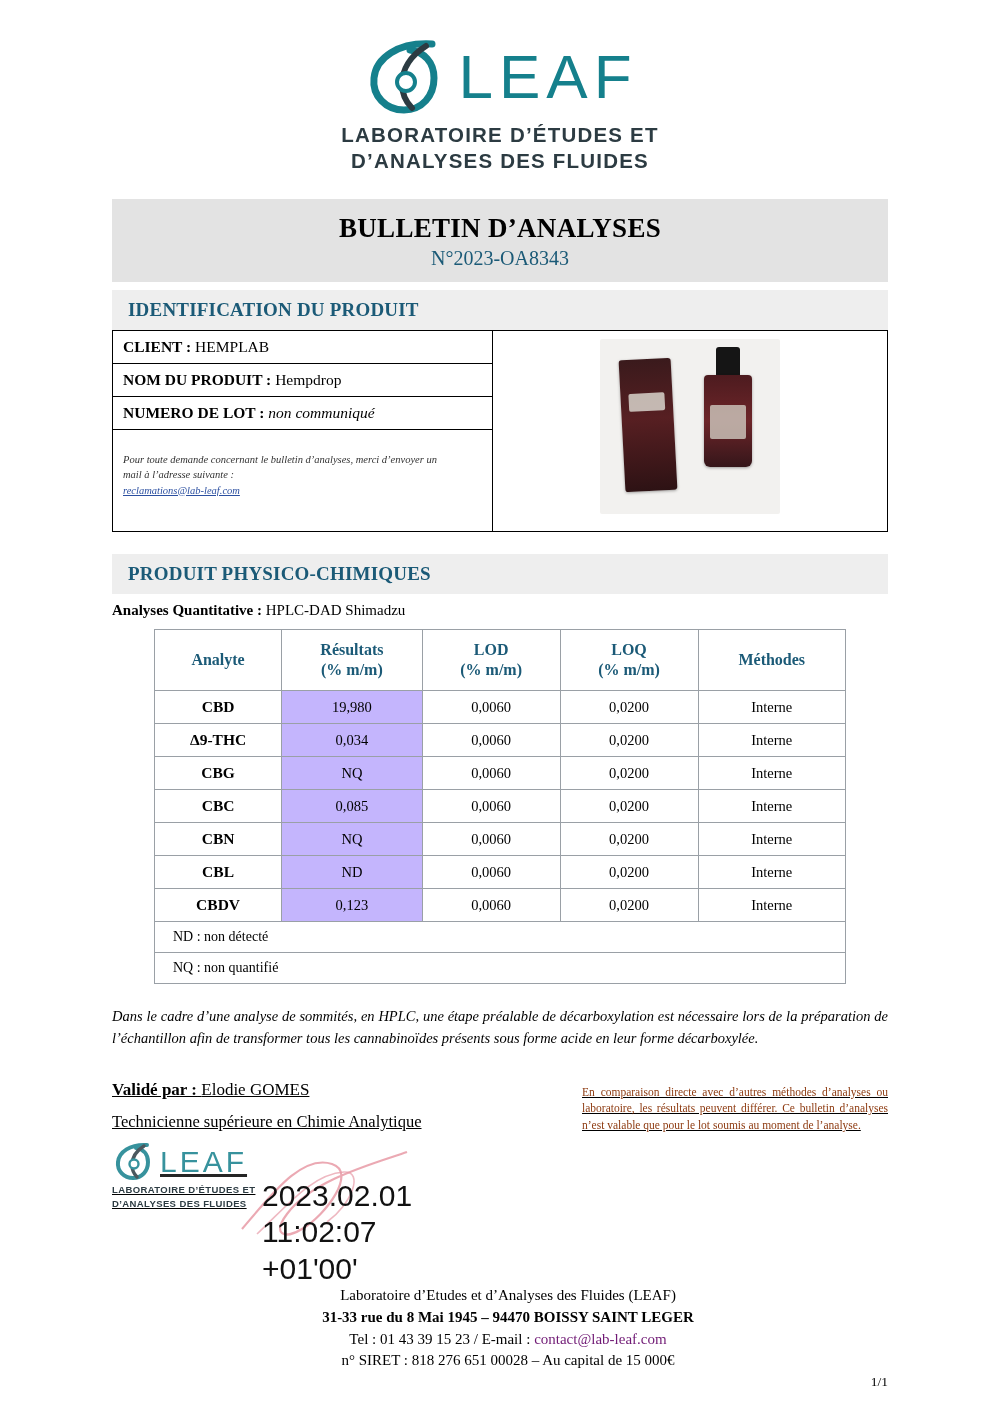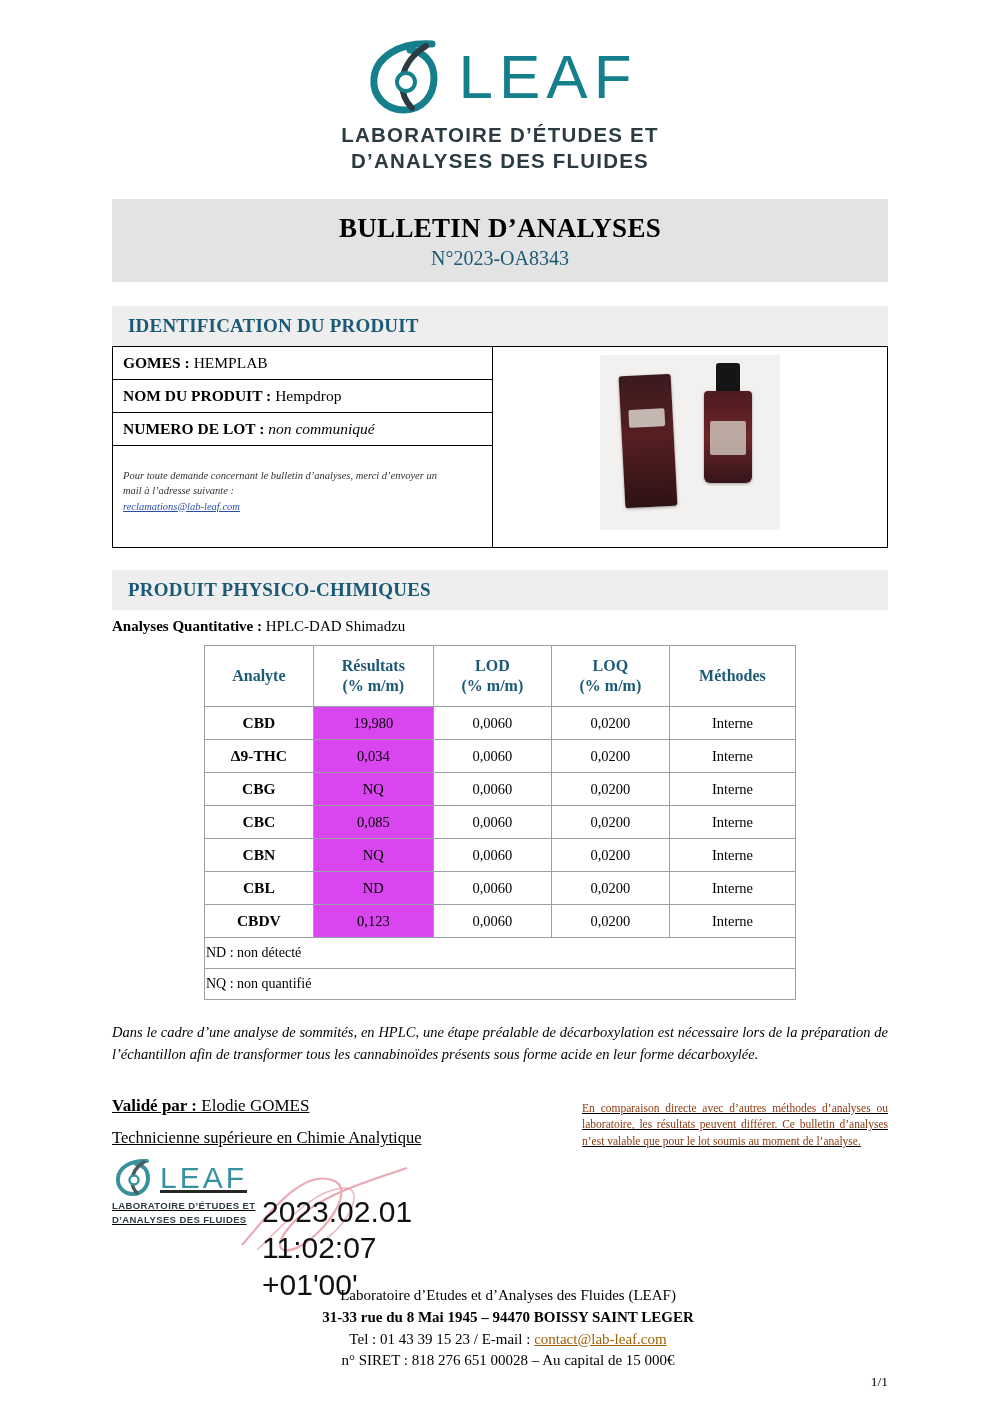--- a/index.html
+++ b/index.html
@@ -81,7 +81,7 @@
 
   
   .section-bar {
-    margin: 24px 112px 0 112px;
+    margin: 8px 112px 0 112px;
     background: #eeeeee;
     padding: 9px 0 9px 16px;
     font-size: 19px;

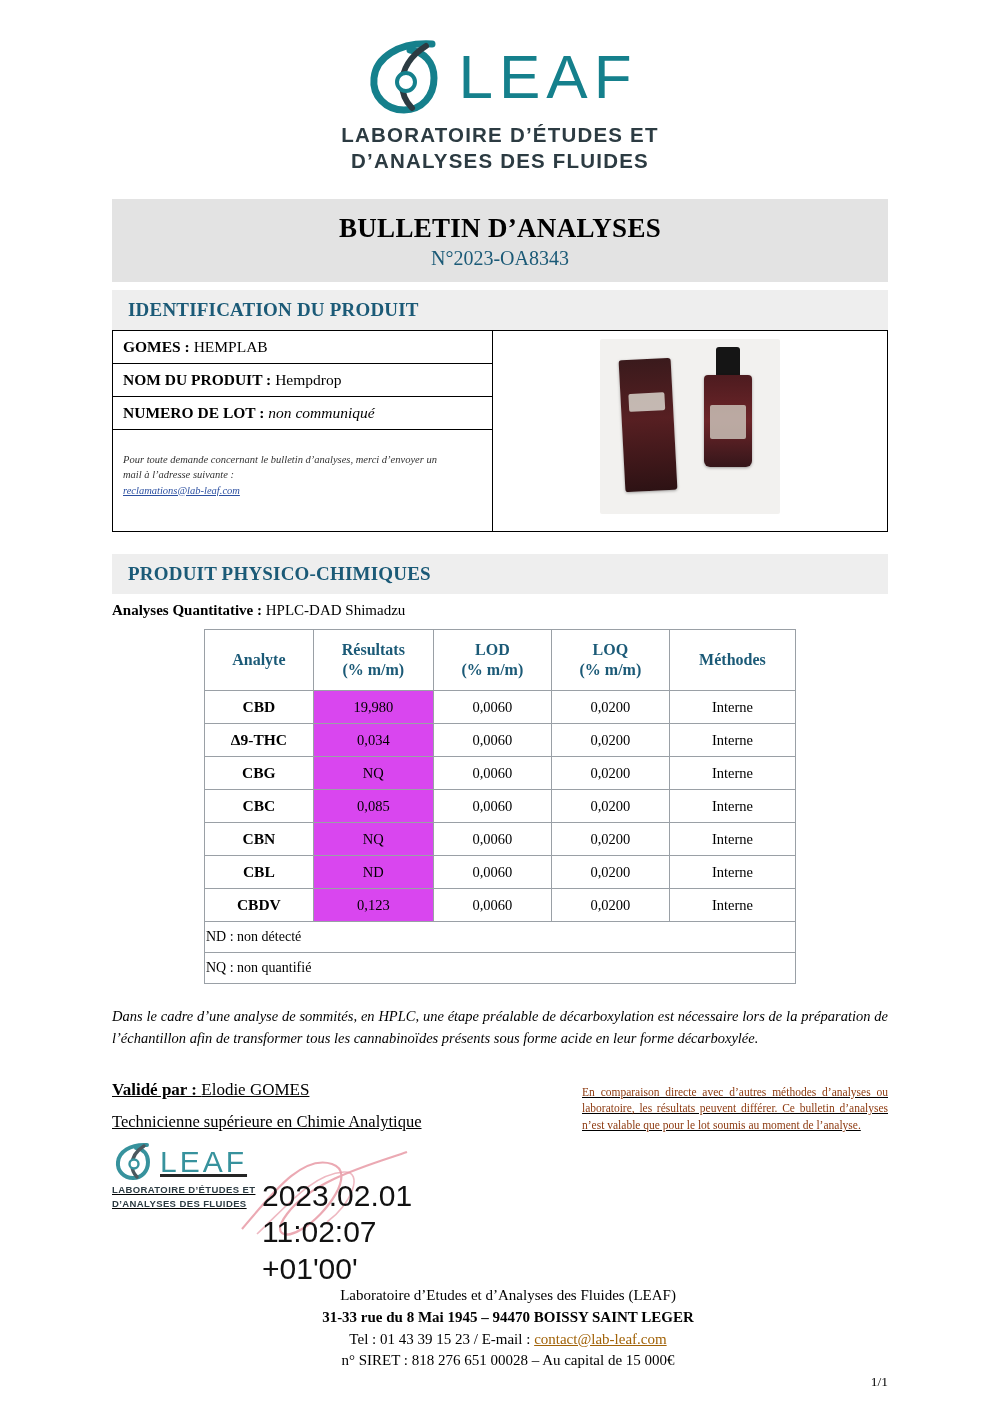--- a/index.html
+++ b/index.html
@@ -361,7 +361,7 @@
   <div class="ident-wrap">
     <div class="ident-left">
       <div class="ident-row">
-        <b>GOMES :</b>
+        <b>CLIENT :</b>
         <span>HEMPLAB</span>
       </div>
       <div class="ident-row">

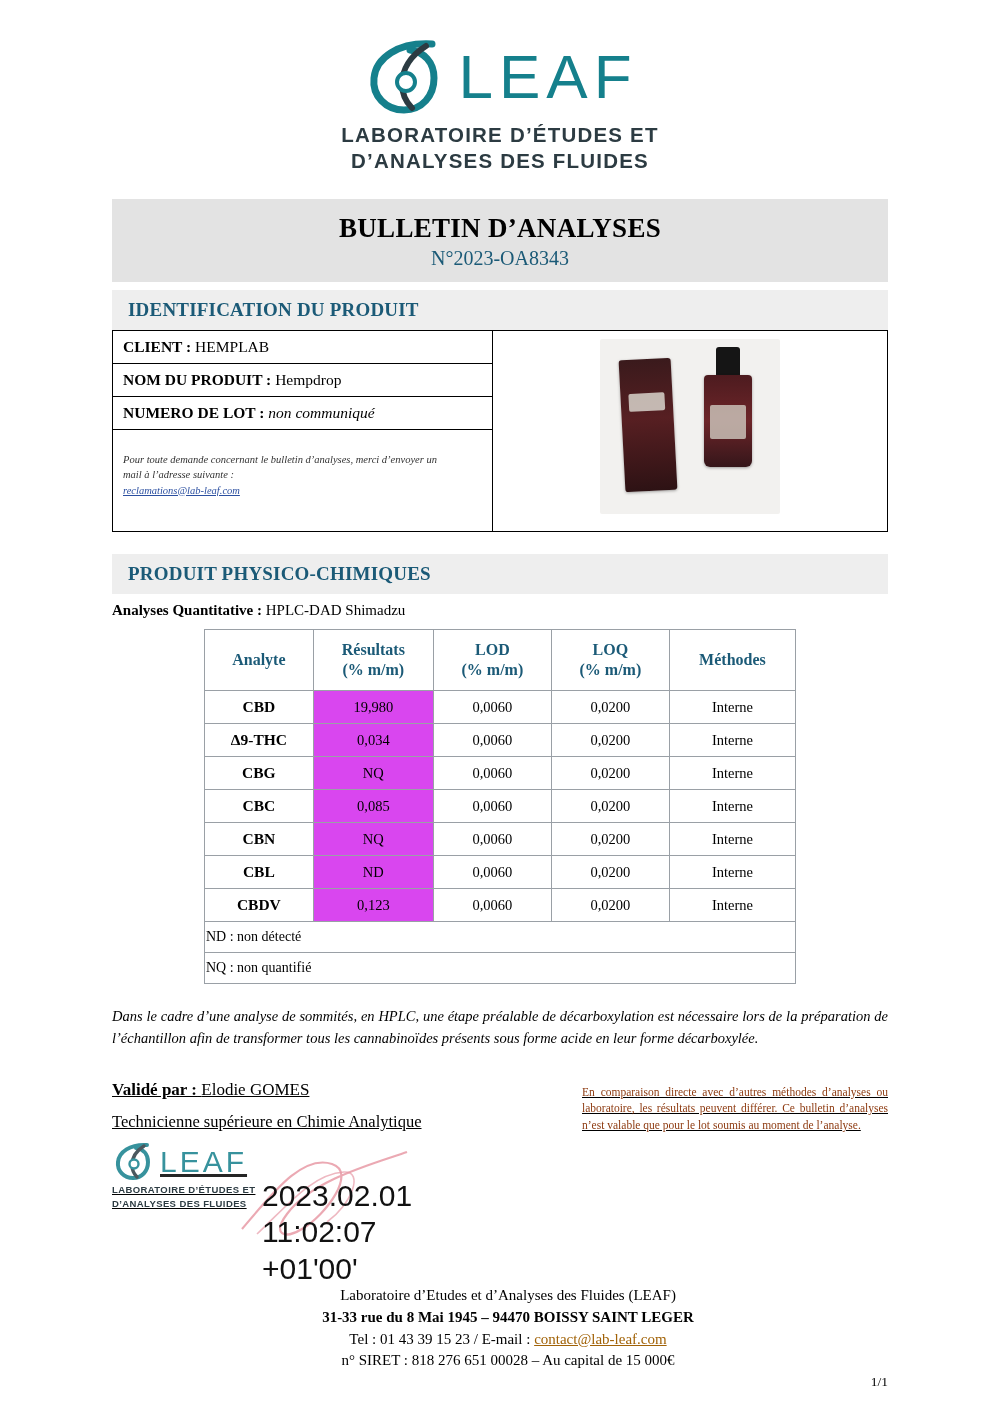--- a/index.html
+++ b/index.html
@@ -199,7 +199,7 @@
   table.results {
     margin: 10px auto 0 auto;
     border-collapse: collapse;
-    width: 592px;
+    width: 692px;
     font-size: 14.5px;
   }
   table.results th, table.results td {

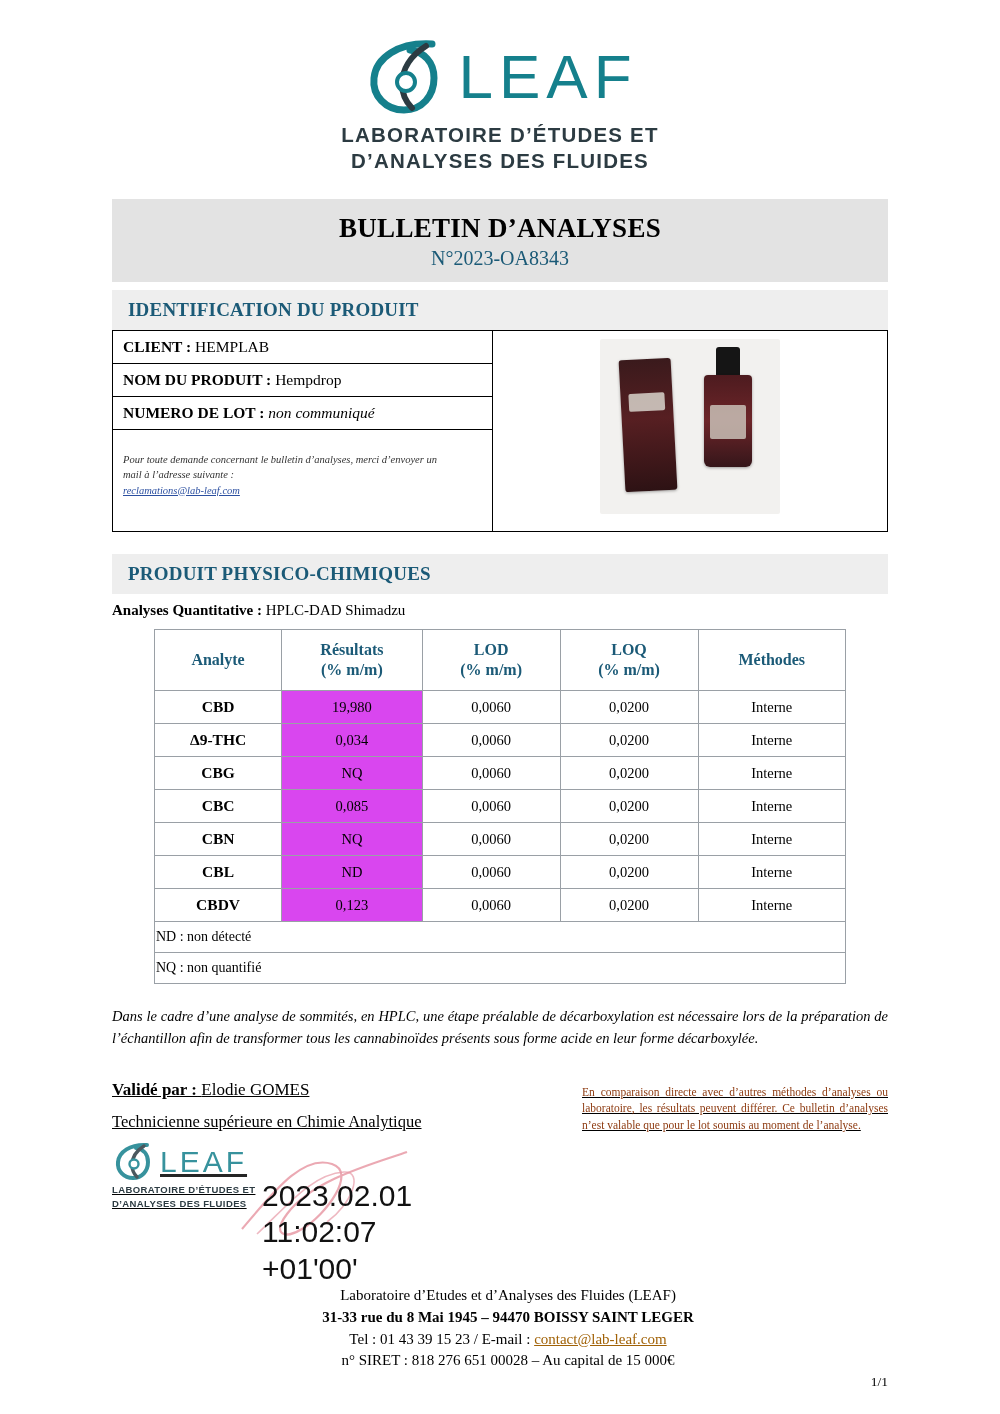--- a/index.html
+++ b/index.html
@@ -219,7 +219,7 @@
     font-size: 15.5px;
   }
   table.results td.res {
-    background: #d946ef;
+    background: #c4b5fd;
   }
   table.results td.note {
     text-align: left;

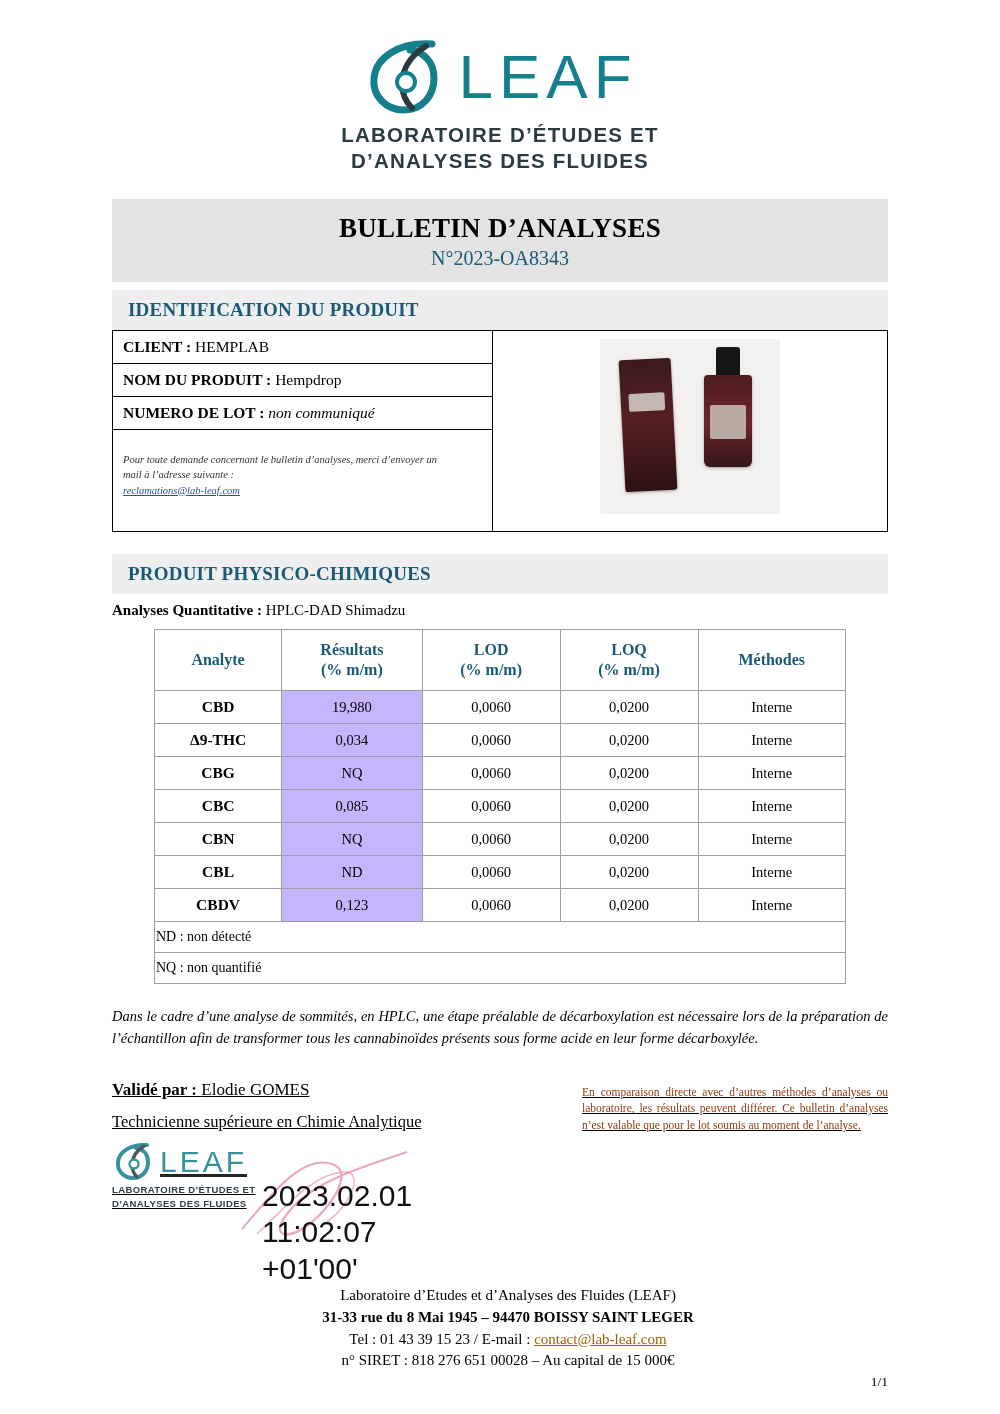--- a/index.html
+++ b/index.html
@@ -223,7 +223,7 @@
   }
   table.results td.note {
     text-align: left;
-    padding-left: 1px;
+    padding-left: 18px;
     font-size: 14px;
     font-weight: normal;
   }

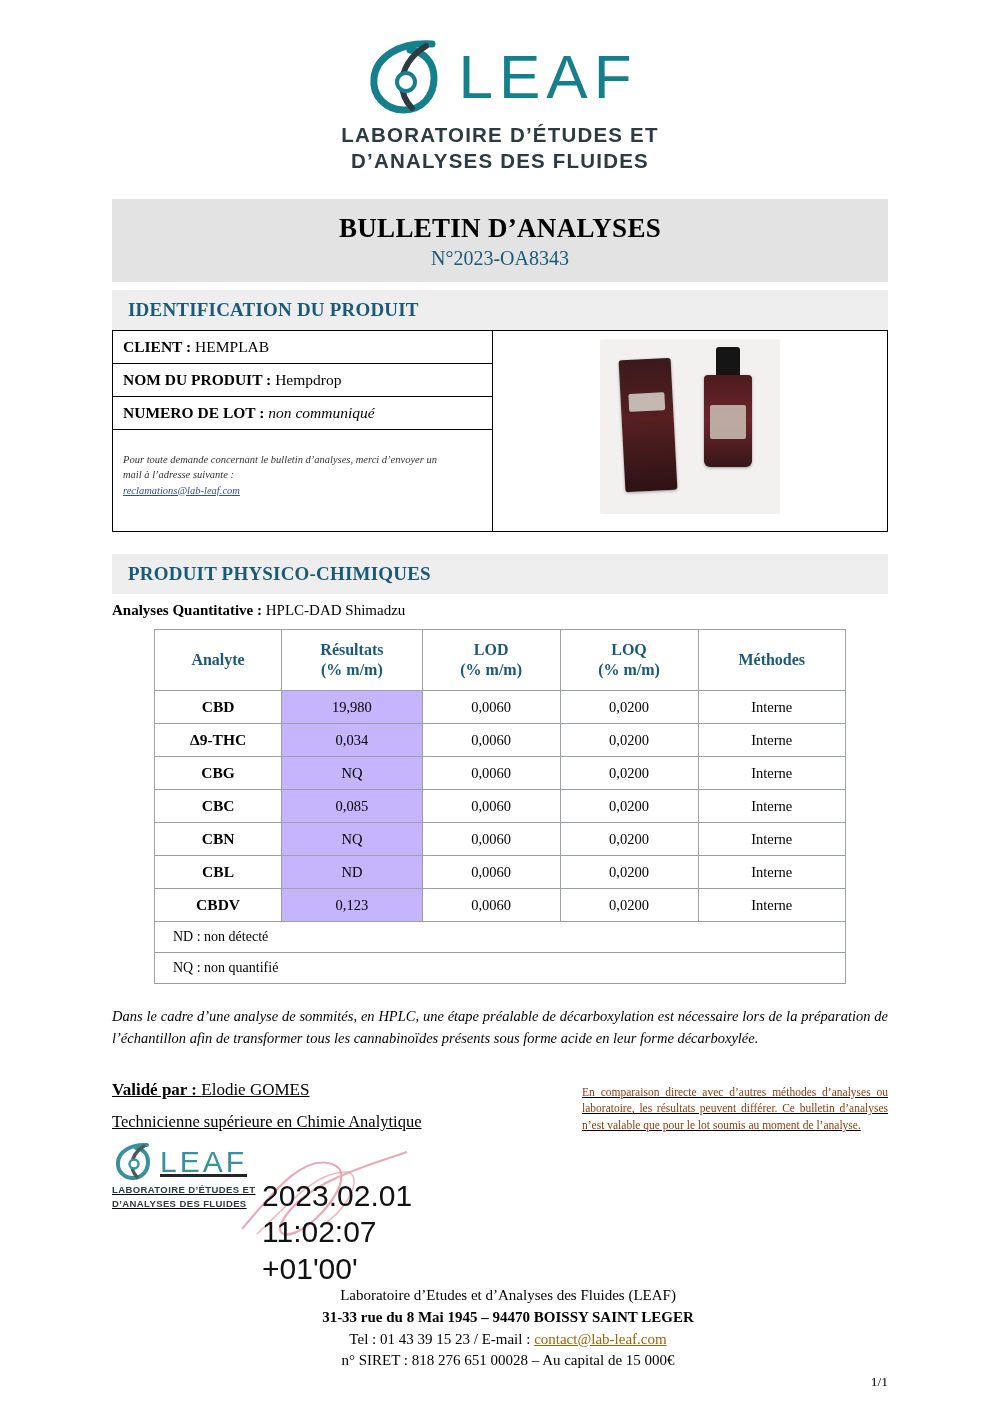--- a/index.html
+++ b/index.html
@@ -321,8 +321,7 @@
   }
   .footer .strong { font-weight: bold; }
   .footer a, .footer .mail {
-    color: #a16207;
-    text-decoration: underline;
+    color: #701a75;
   }
   .page-num {
     position: absolute;

